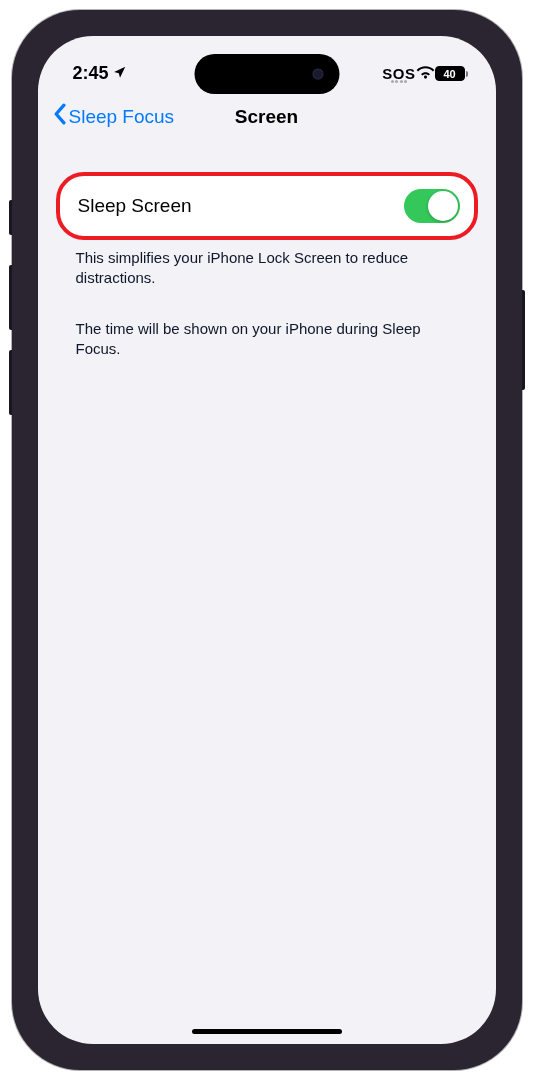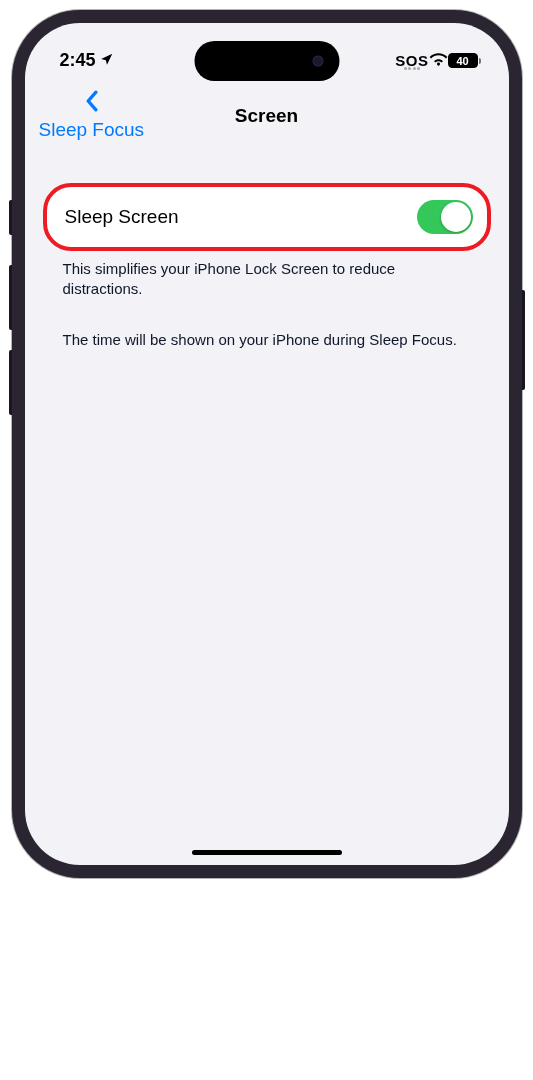--- a/index.html
+++ b/index.html
@@ -18,10 +18,10 @@
     }
     .phone-frame {
       width: 510px;
-      height: 868px;
+      height: 1060px;
       background: #2a2530;
       border-radius: 68px;
-      padding: 13px;
+      padding: 26px;
       margin-top: 10px;
       position: relative;
       box-shadow: 0 0 0 1px rgba(0,0,0,0.3);

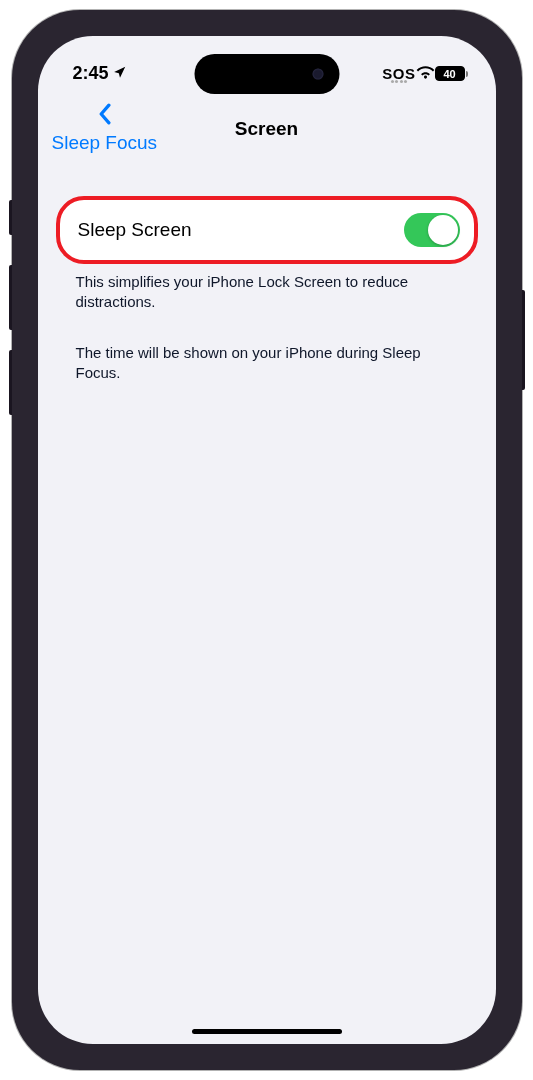--- a/index.html
+++ b/index.html
@@ -148,7 +148,6 @@
       color: #007aff;
       font-size: 19px;
       cursor: pointer;
-      flex-direction: column;
     }
     .back-chevron svg { width: 15px; height: 22px; }
     .nav-title {

